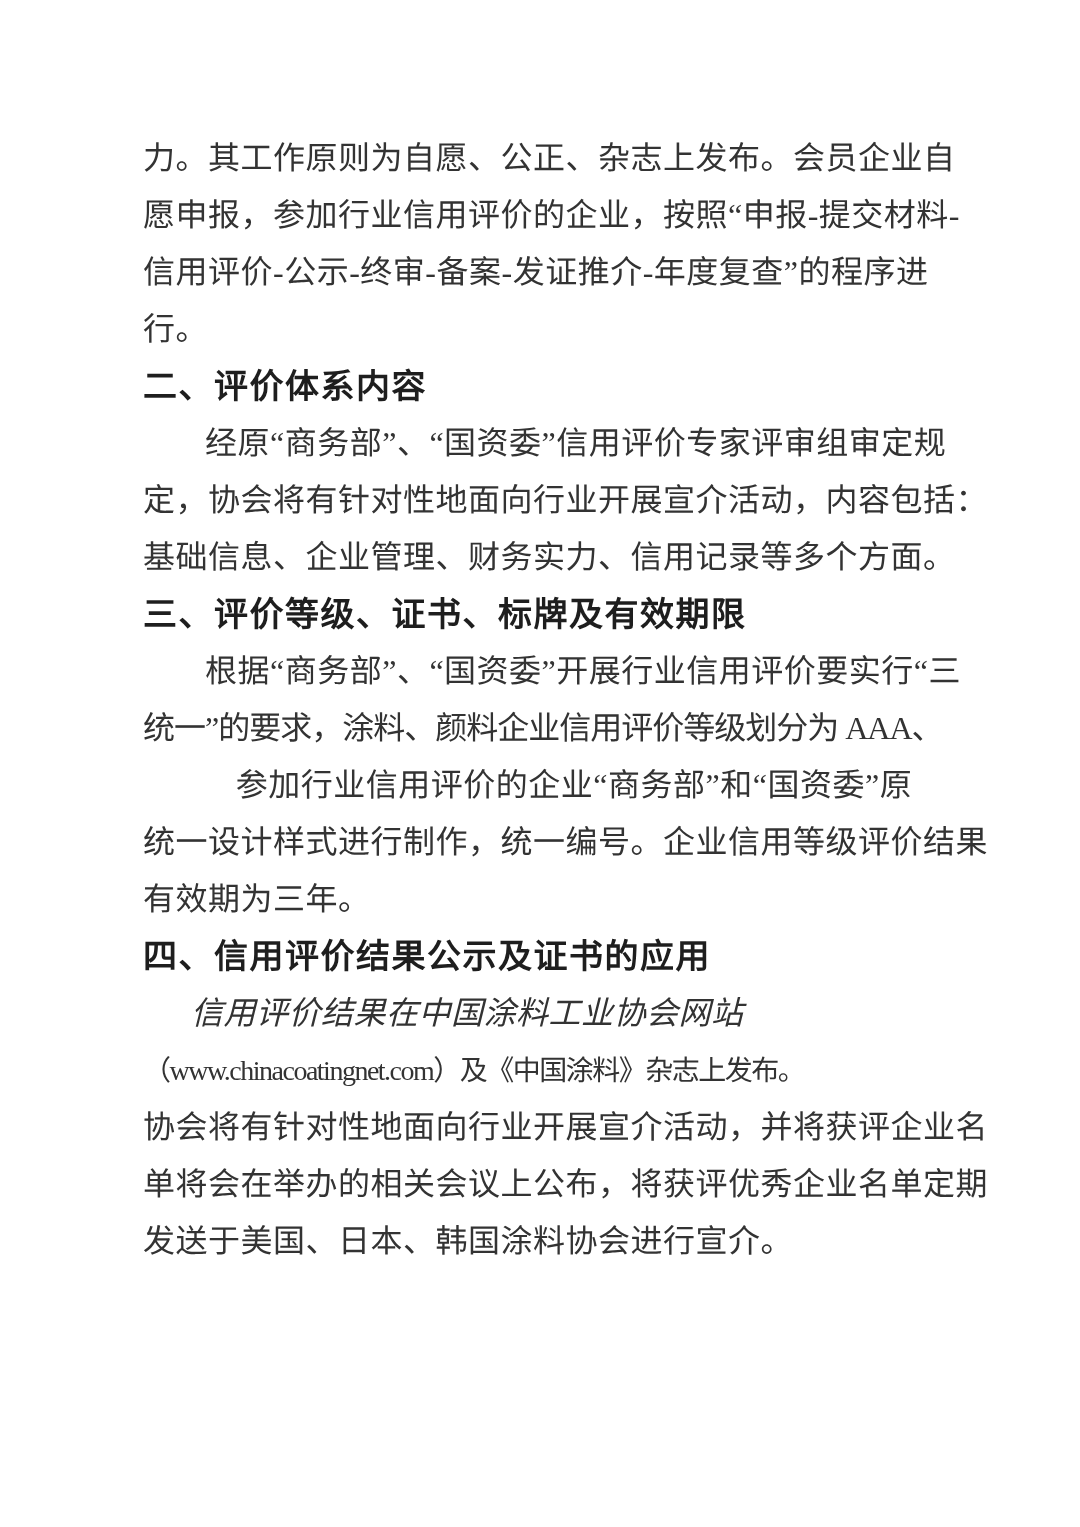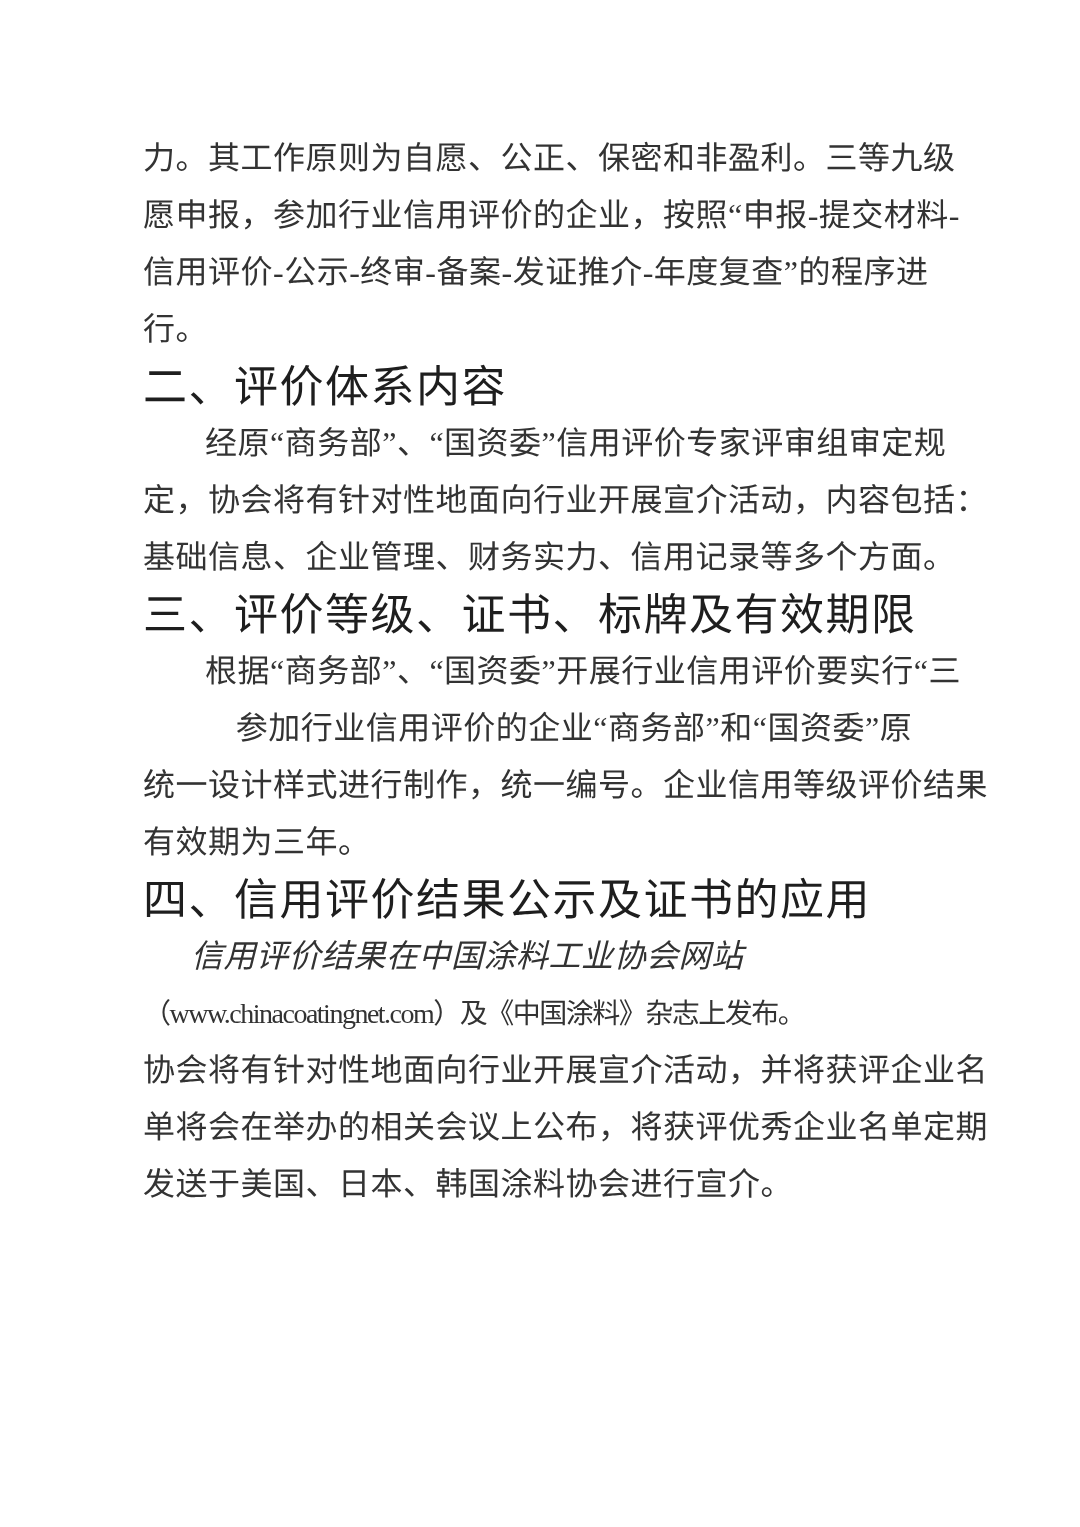--- a/index.html
+++ b/index.html
@@ -51,7 +51,7 @@
   <div class="content">
 
     <div>
-      <div class="line">力。其工作原则为自愿、公正、保密和非盈利。三等九级</div>
+      <div class="line">力。其工作原则为自愿、公正、杂志上发布。会员企业自</div>
       <div class="line">愿申报，参加行业信用评价的企业，按照“申报-提交材料-</div>
       <div class="line">信用评价-公示-终审-备案-发证推介-年度复查”的程序进</div>
       <div class="line">行。</div>

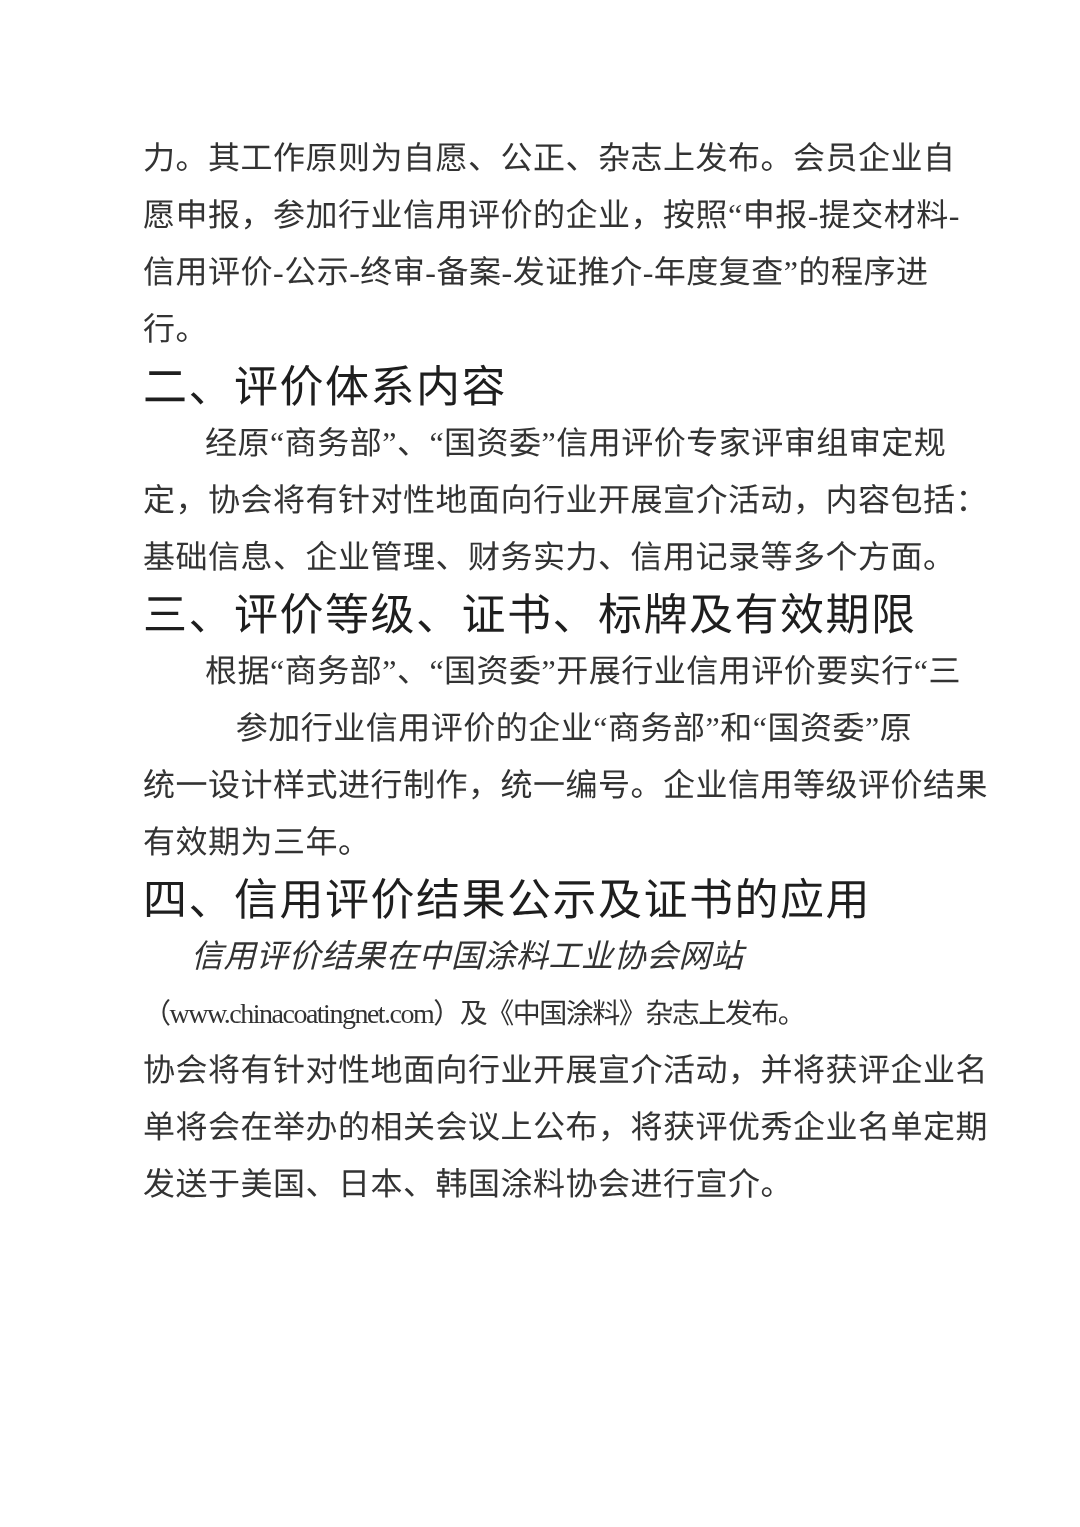--- a/index.html
+++ b/index.html
@@ -33,8 +33,8 @@
 
   .heading {
     font-family: "Liberation Sans", sans-serif;
-    font-weight: normal;
-    font-size: 44px;
+    font-weight: bold;
+    font-size: 34px;
     letter-spacing: 1.5px;
     color: #1e1e1e;
   }

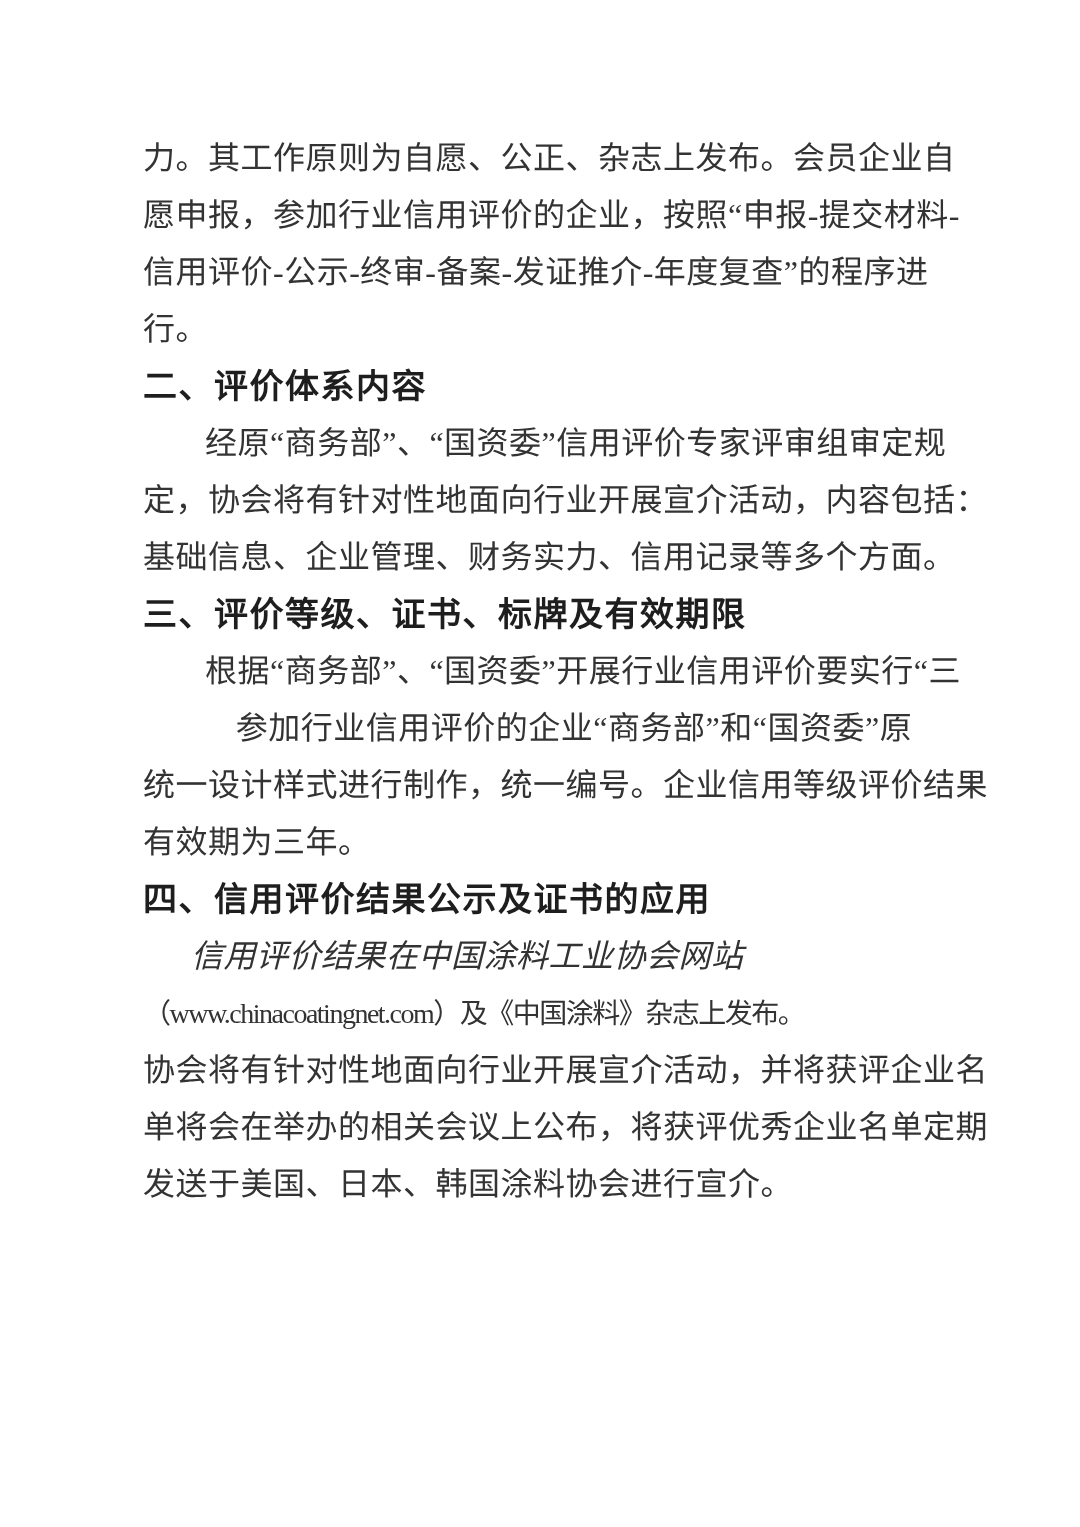--- a/index.html
+++ b/index.html
@@ -67,6 +67,7 @@
     <div>
       <div class="line heading">三、评价等级、证书、标牌及有效期限</div>
       <div class="line indent">根据“商务部”、“国资委”开展行业信用评价要实行“三</div>
+      <div class="line tight">统一”的要求，涂料、颜料企业信用评价等级划分为 AAA、</div>
       <div class="line indent">参加行业信用评价的企业“商务部”和“国资委”原</div>
       <div class="line">统一设计样式进行制作，统一编号。企业信用等级评价结果</div>
       <div class="line">有效期为三年。</div>

